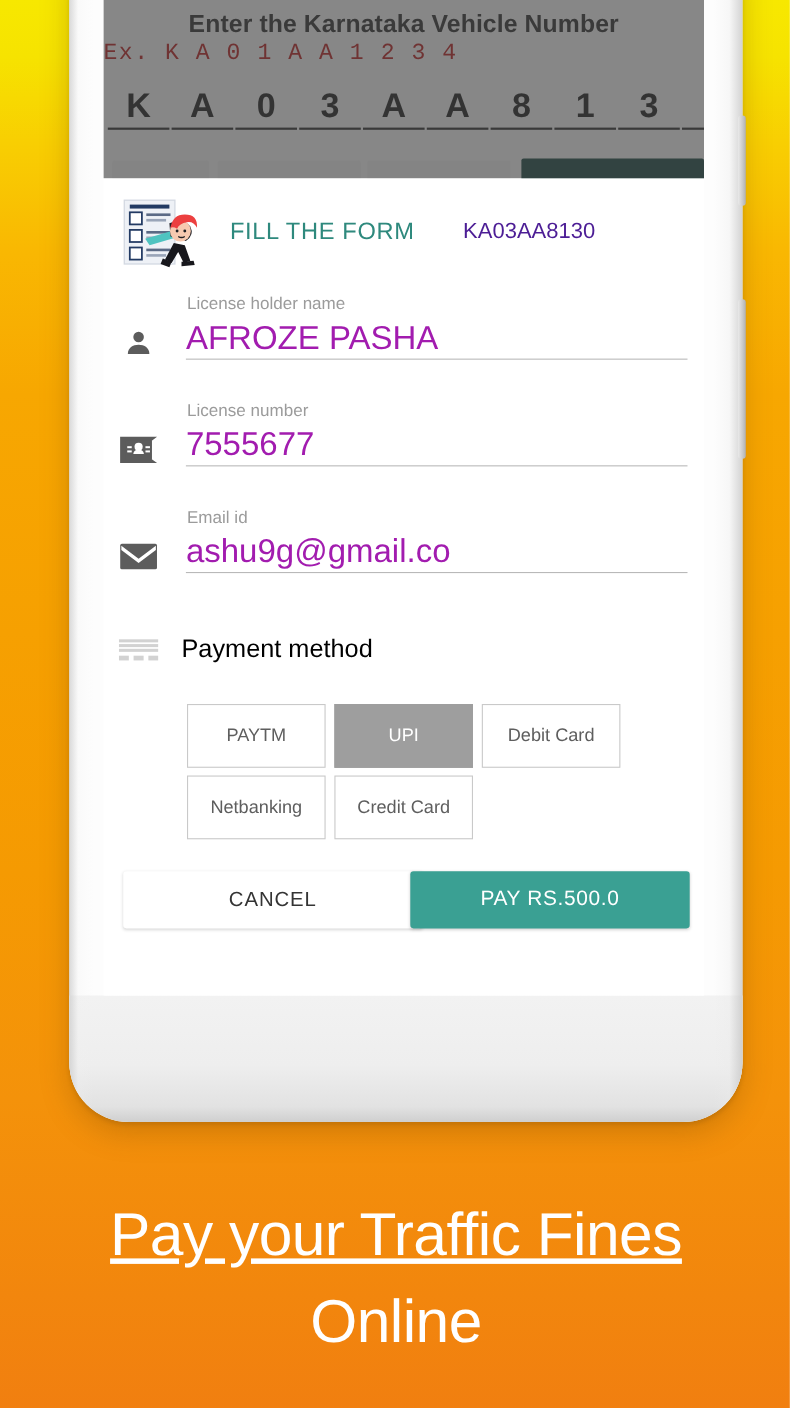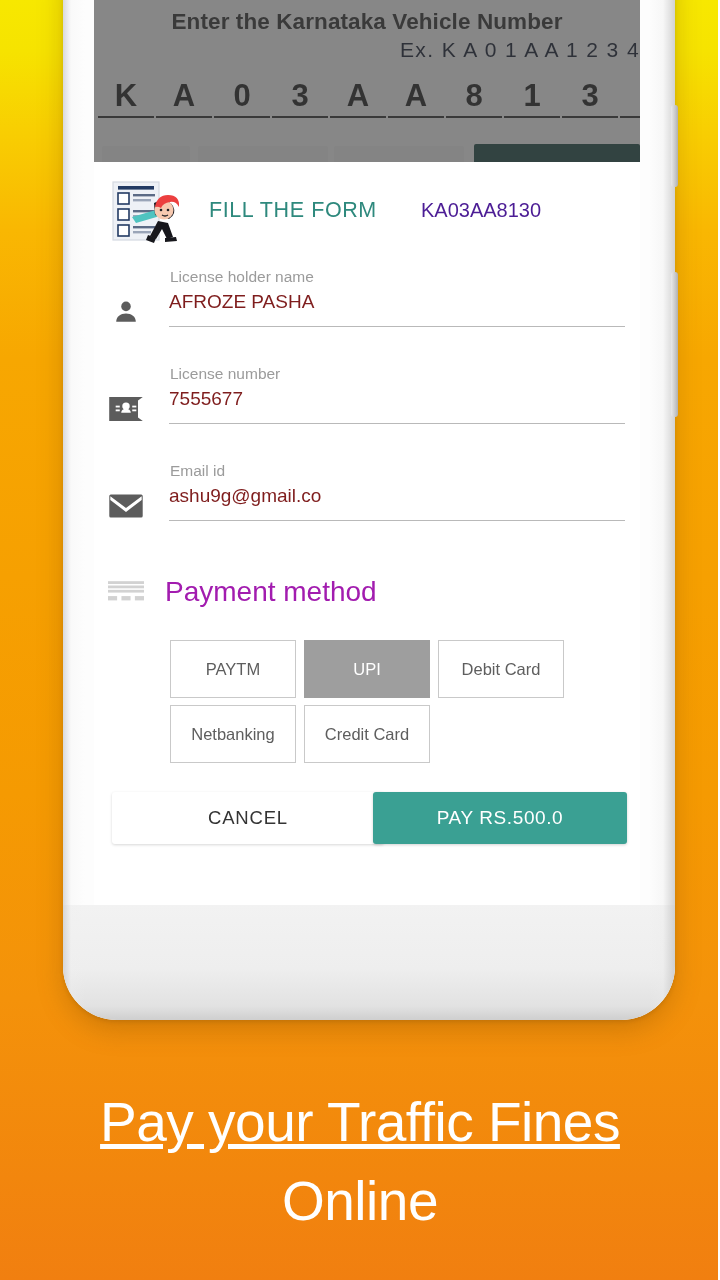--- a/index.html
+++ b/index.html
@@ -117,10 +117,11 @@
     position: absolute;
     left: 0; right: 0;
     top: 98px;
-    text-align: right;
+    text-align: left;
     font-size: 21px;
-    color: #0f172a;
+    color: #b91c1c;
     letter-spacing: 1.4px;
+    font-family: Liberation Mono, monospace;
   }
 
   .plate-row {

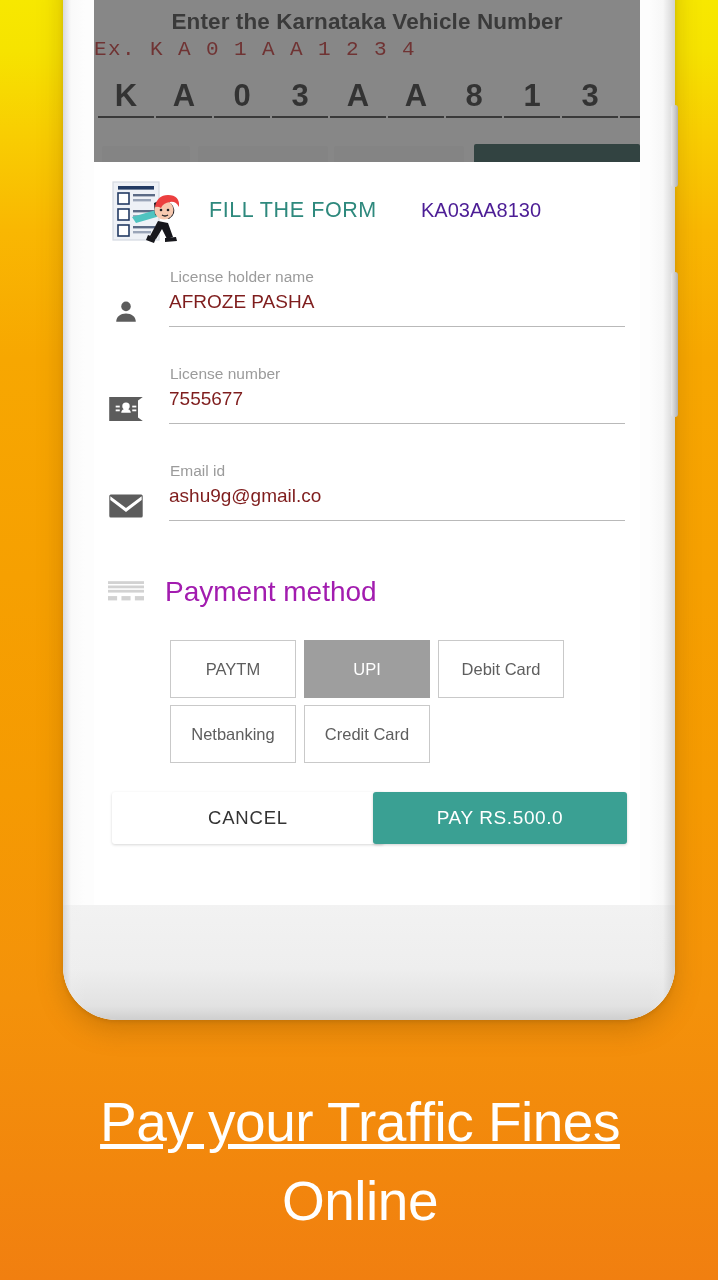--- a/index.html
+++ b/index.html
@@ -235,8 +235,8 @@
     position: absolute;
     left: 75px;
     top: 35px;
-    font-size: 19px;
-    color: #7f1d1d;
+    font-size: 30px;
+    color: #a21caf;
     background: transparent;
     border: none;
     outline: none;

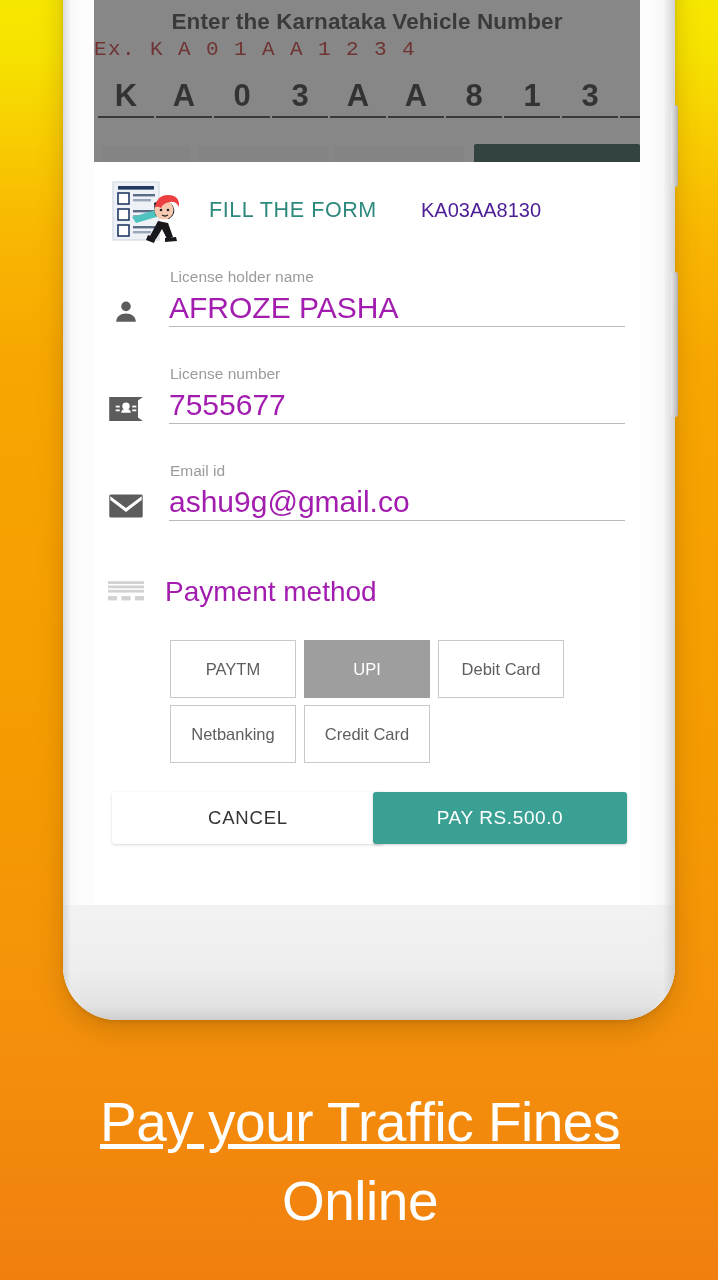--- a/index.html
+++ b/index.html
@@ -272,8 +272,8 @@
     position: absolute;
     left: 71px;
     top: 3px;
-    font-size: 28px;
-    color: #a21caf;
+    font-size: 23px;
+    color: #000000;
   }
 
   .pay-grid {

